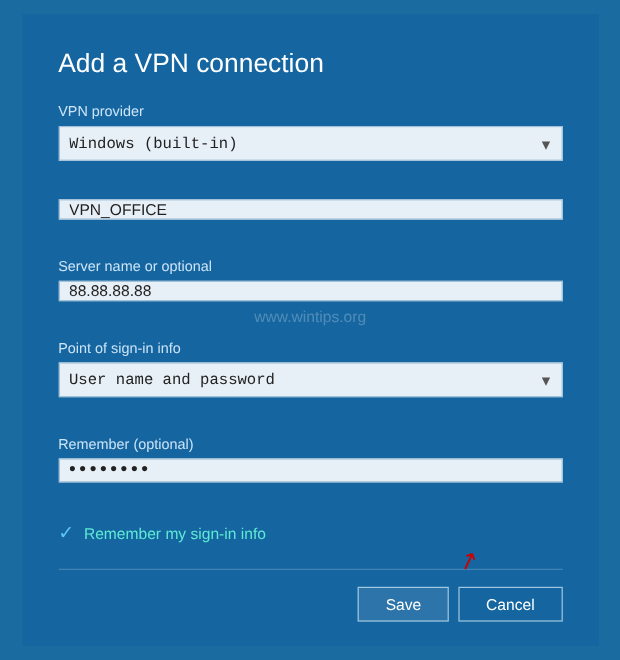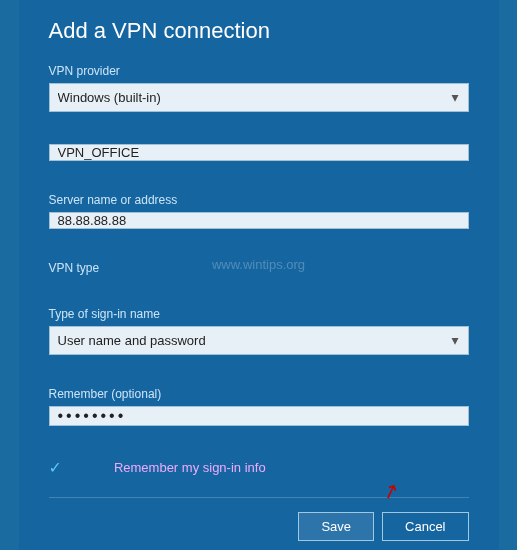--- a/index.html
+++ b/index.html
@@ -65,7 +65,7 @@
       font-size: 13px;
       padding: 6px 8px;
       outline: none;
-      font-family: Liberation Sans, sans-serif;
+      font-family: Liberation Mono, monospace;
       appearance: none;
       -webkit-appearance: none;
       cursor: pointer;

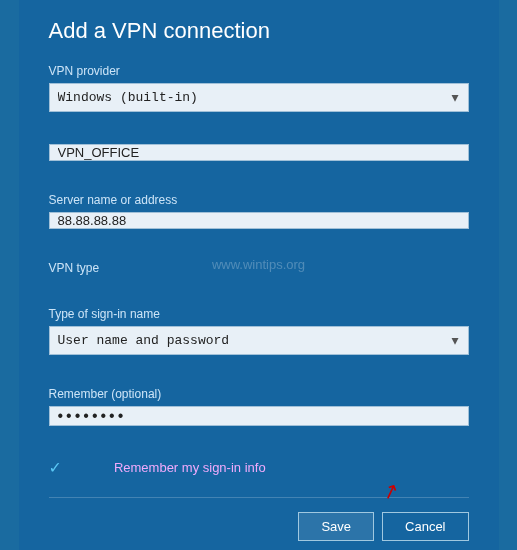--- a/index.html
+++ b/index.html
@@ -181,7 +181,7 @@
   </div>
 
   <div class="field-group">
-    <label class="field-label">Server name or address</label>
+    <label class="field-label">Server name or optional</label>
     <input class="field-input" type="text" value="88.88.88.88" style="">
   </div>
 

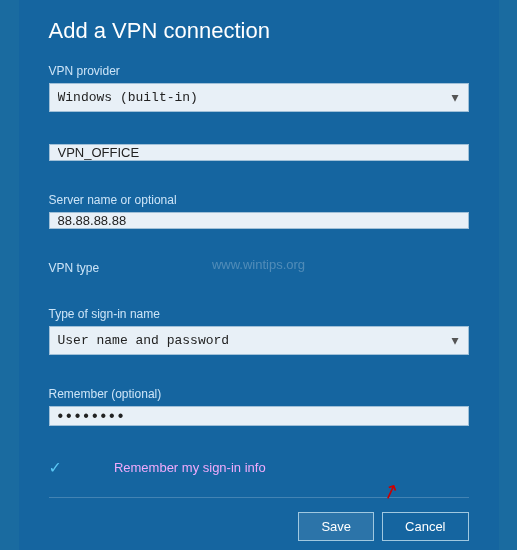--- a/index.html
+++ b/index.html
@@ -186,7 +186,6 @@
   </div>
 
   <div class="field-group">
-    <label class="field-label">VPN type</label>
   </div>
 
   <div class="field-group">

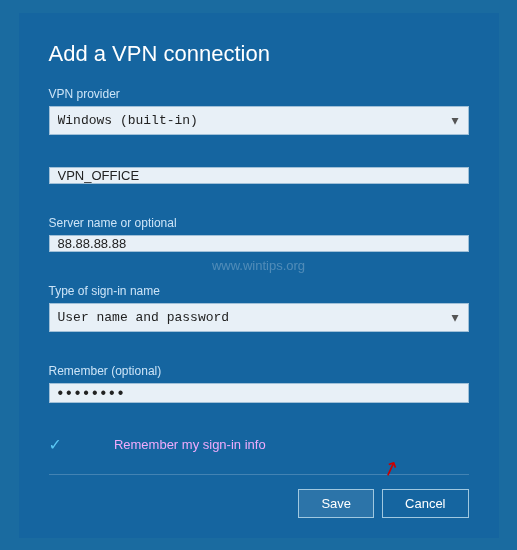--- a/index.html
+++ b/index.html
@@ -189,7 +189,7 @@
   </div>
 
   <div class="field-group">
-    <label class="field-label">Type of sign-in name</label>
+    <label class="field-label">Point of sign-in info</label>
     <div class="select-wrapper">
       <select class="field-select">
         <option>User name and password</option>

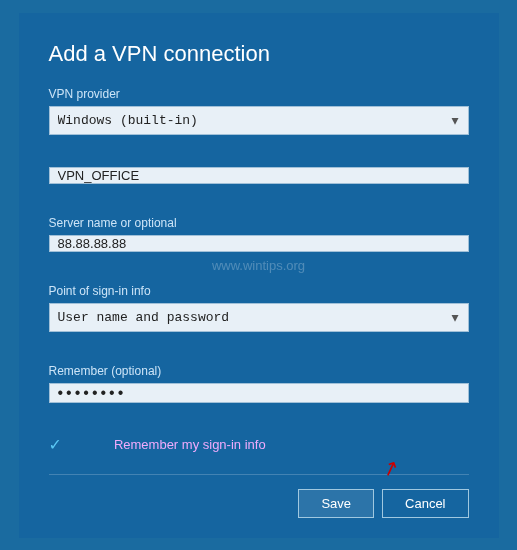--- a/index.html
+++ b/index.html
@@ -113,8 +113,7 @@
 
     .remember-label {
       font-size: 13px;
-      color: #f0abfc;
-      margin-left: 44px;
+      color: #5eead4;
     }
 
     .button-row {

